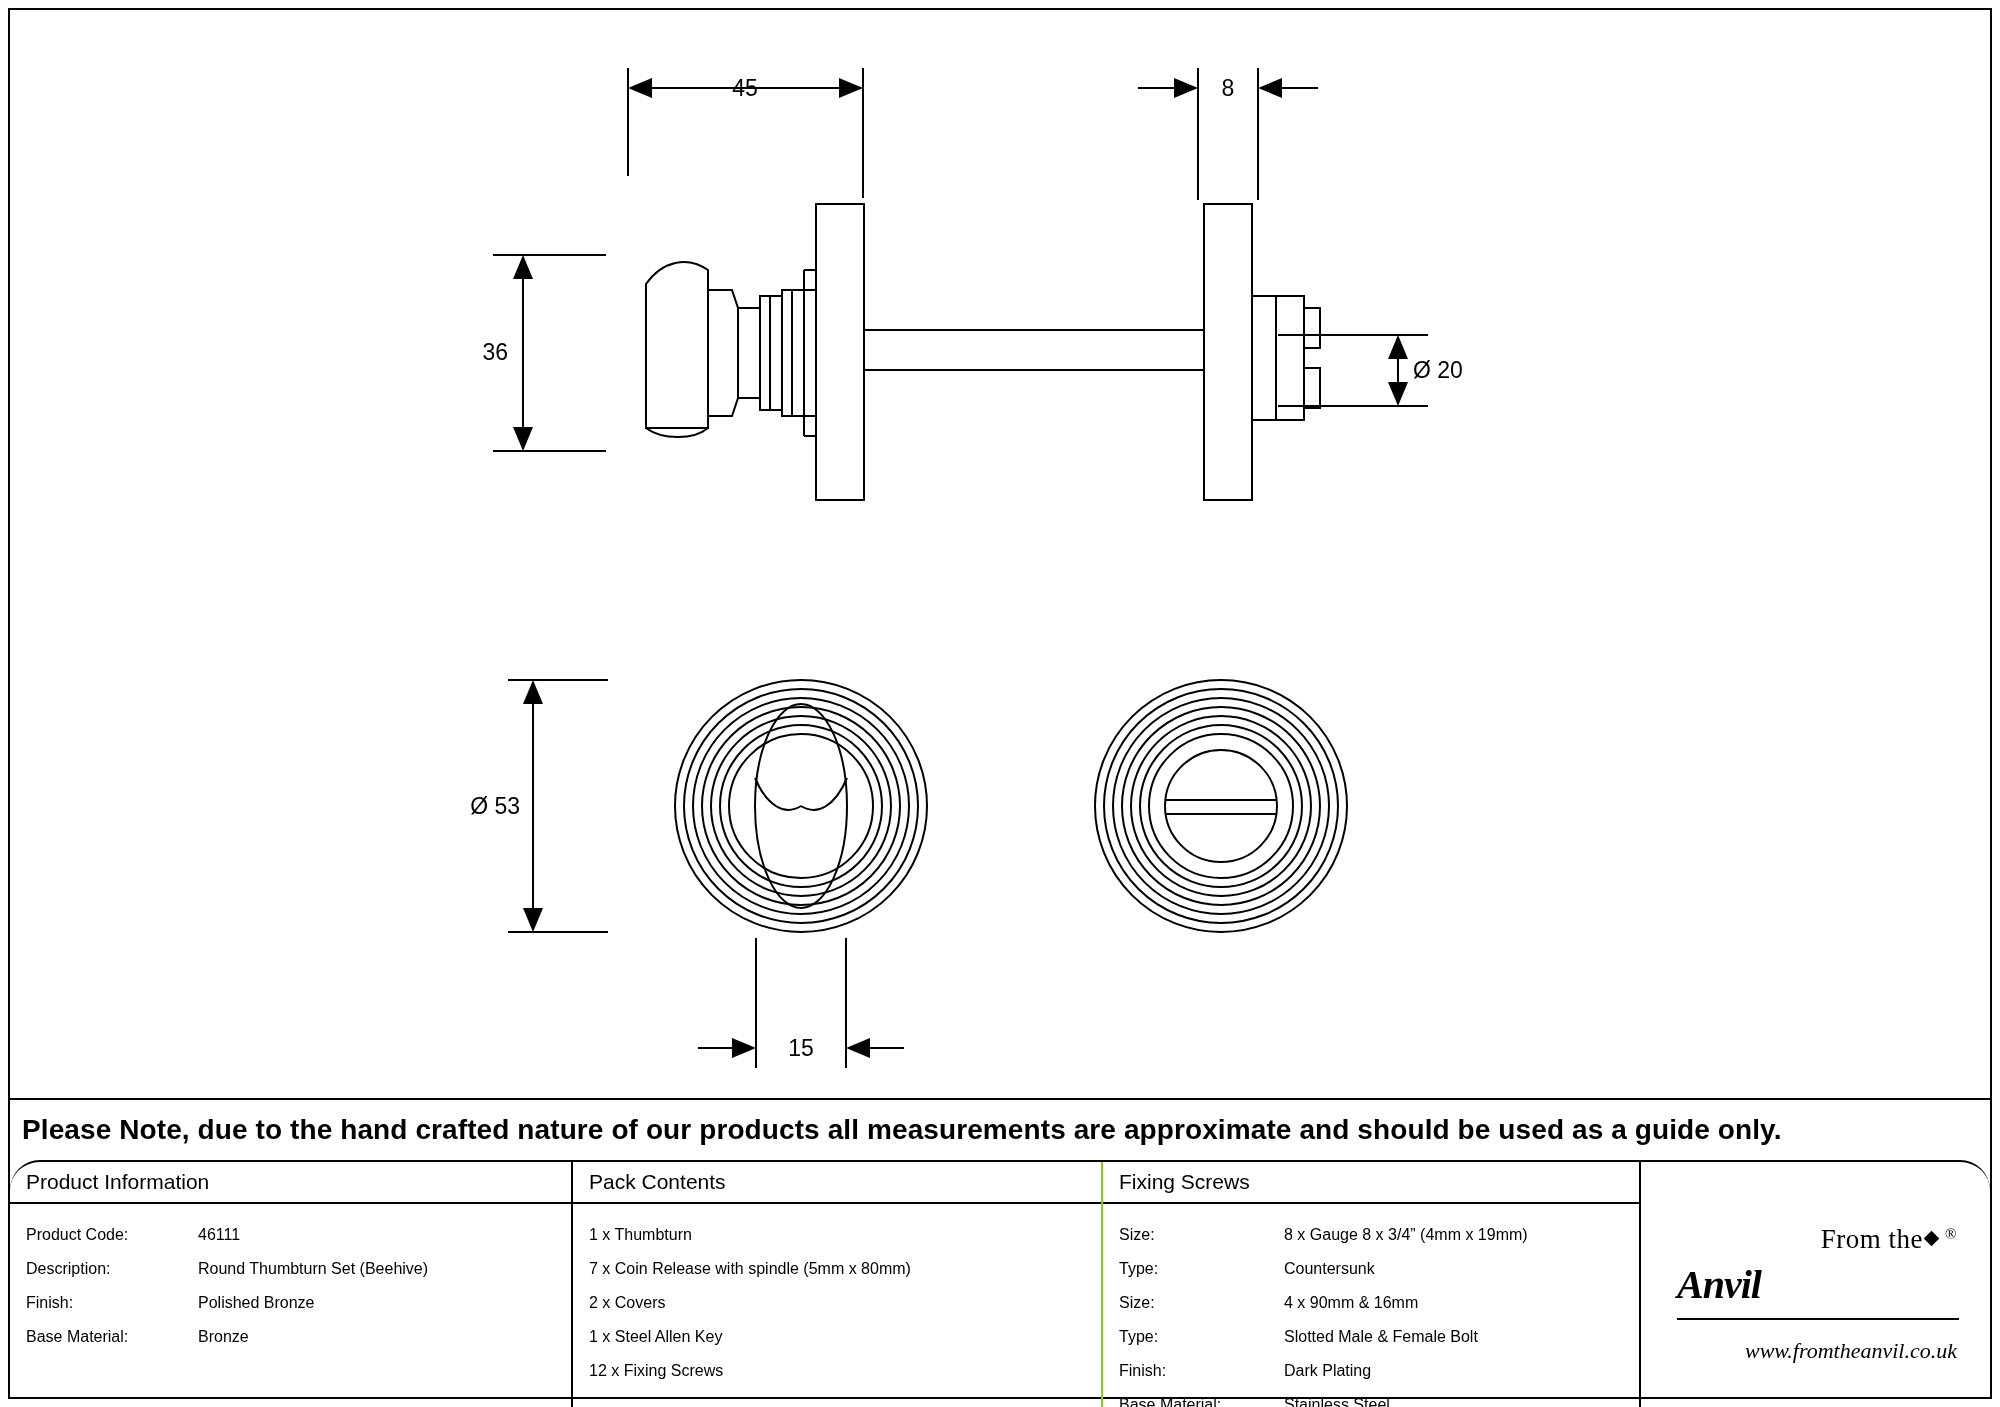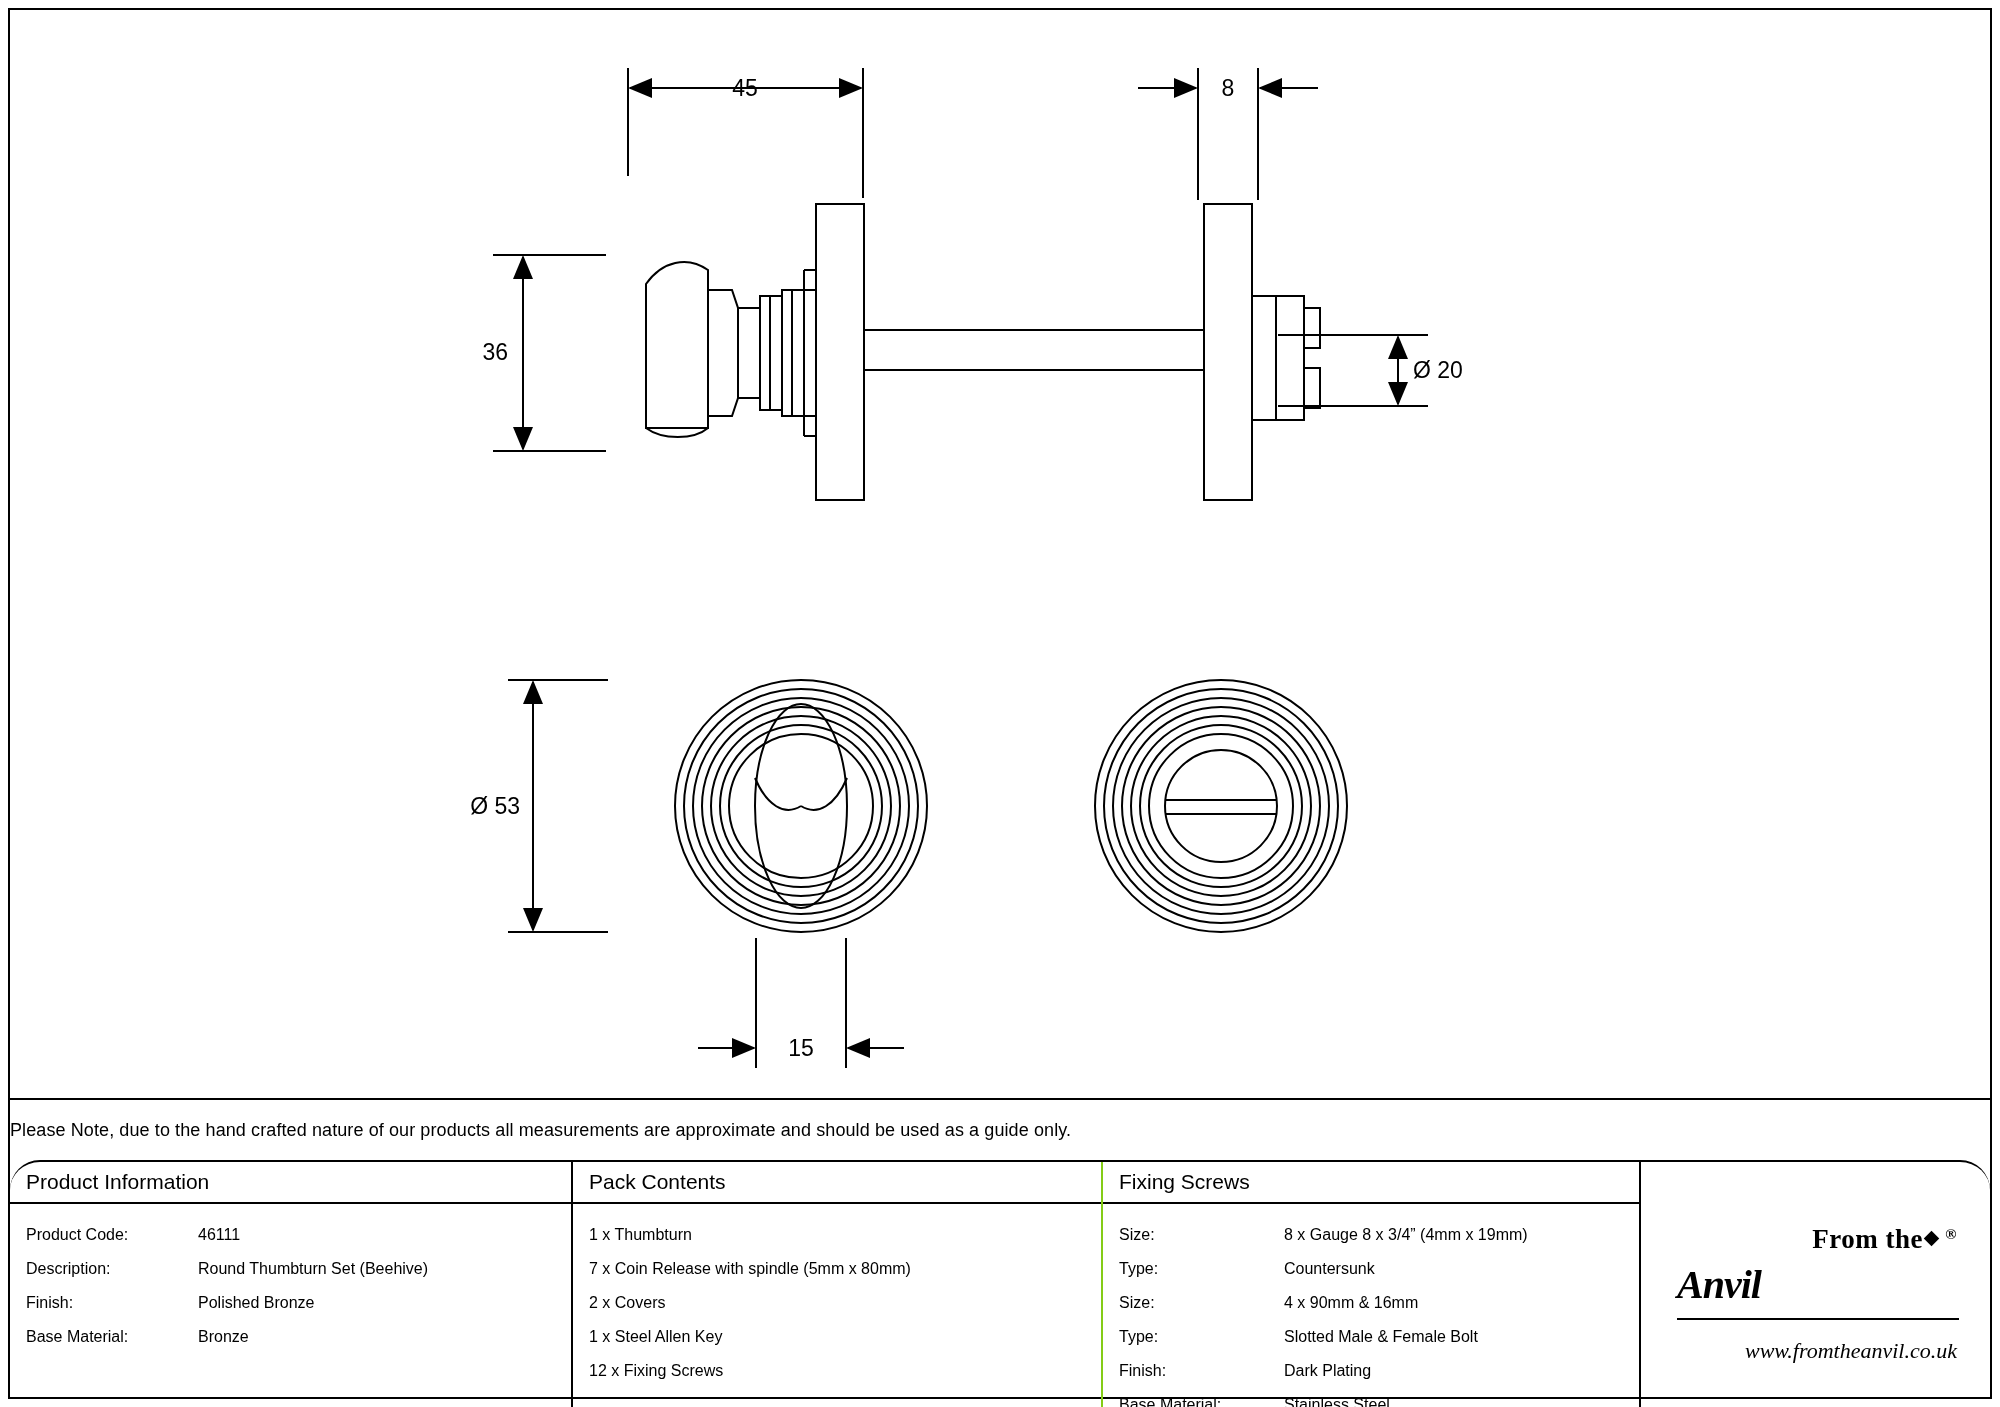--- a/index.html
+++ b/index.html
@@ -50,9 +50,10 @@
     align-items: center;
   }
   .note-text {
-    font-size: 18px;
-    padding-left: 0;
+    font-size: 28px;
+    padding-left: 12px;
     letter-spacing: 0.1px;
+    font-weight: bold;
   }
   .table-wrap {
     position: absolute;

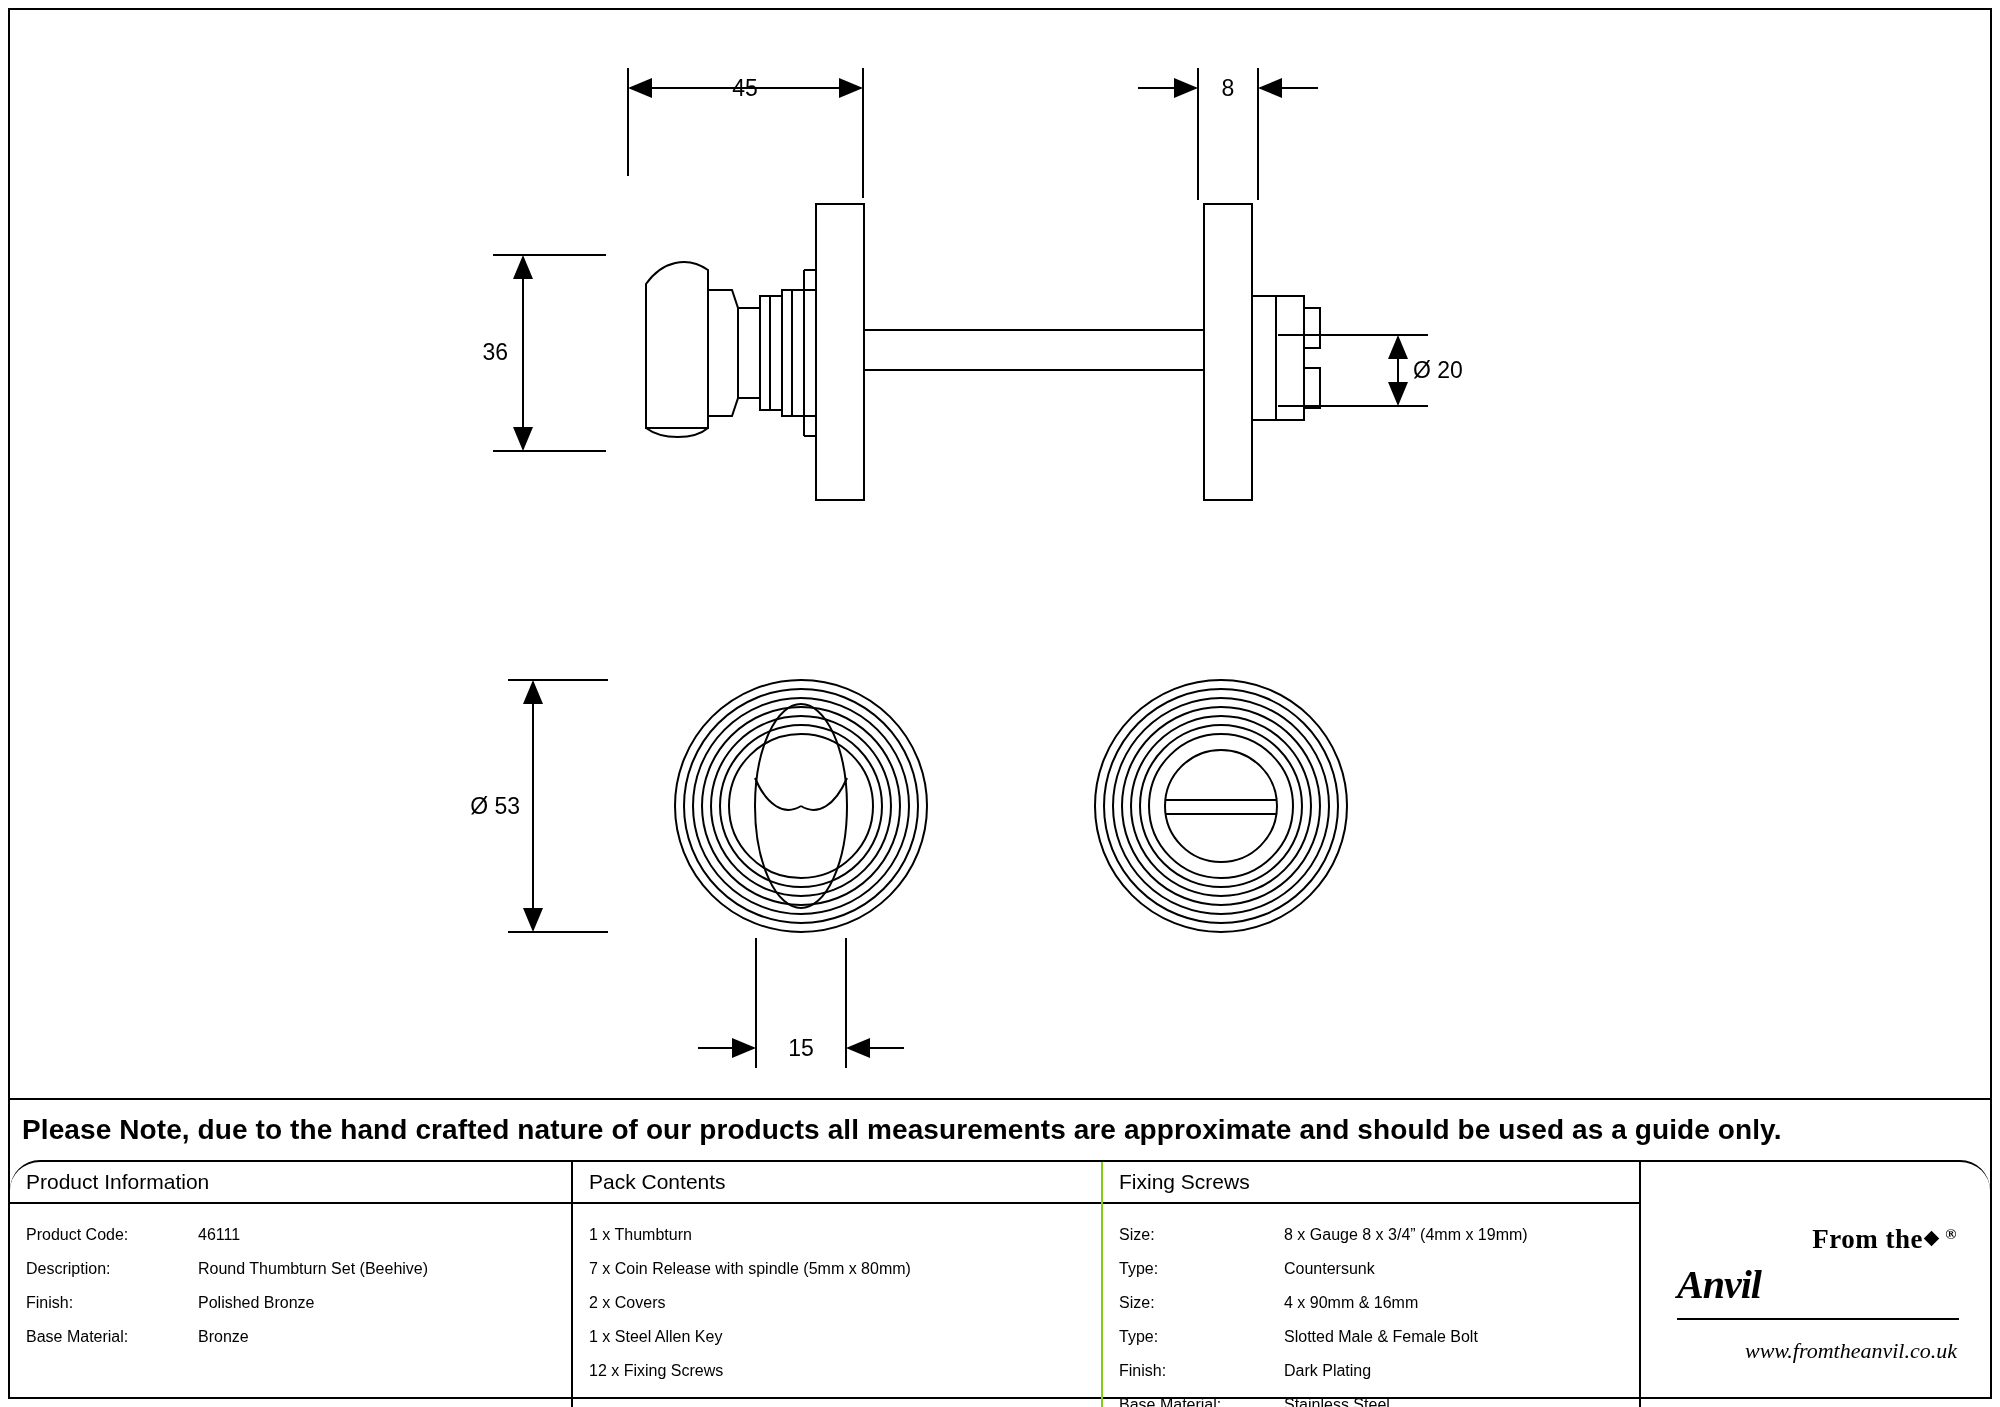--- a/index.html
+++ b/index.html
@@ -114,7 +114,6 @@
     padding-right: 4px;
     position: relative;
     height: 30px;
-    font-weight: bold;
   }
   .logo-top .fromthe {
     position: absolute;

